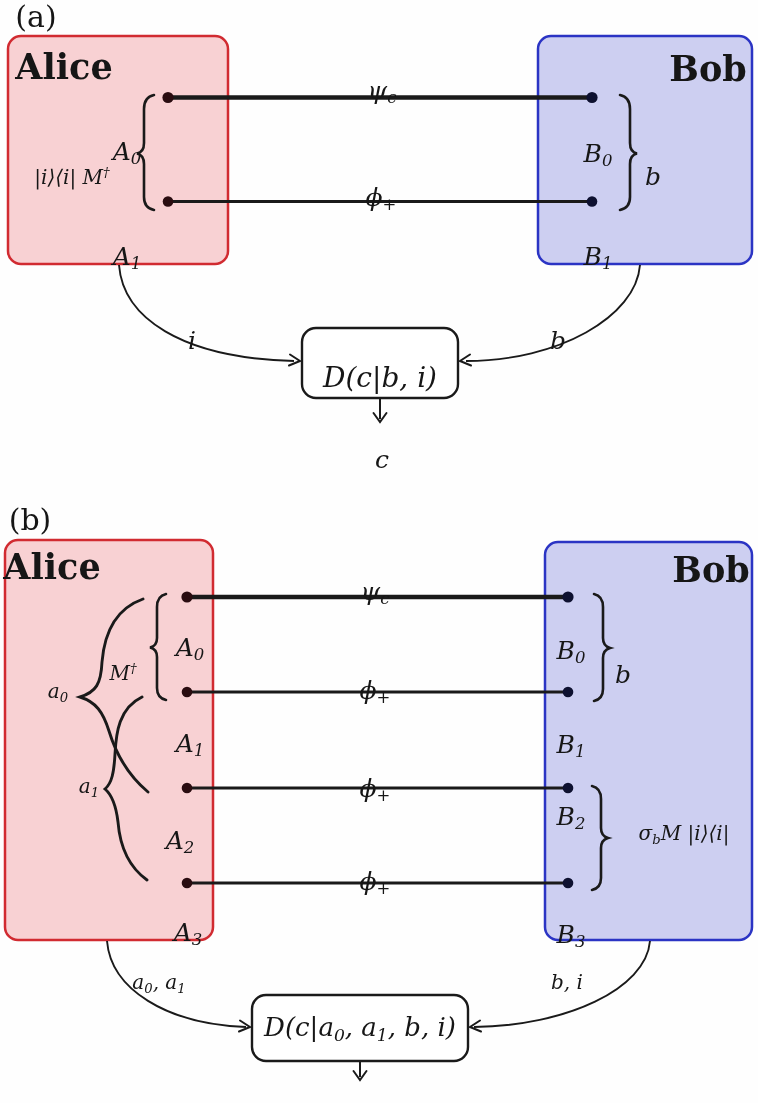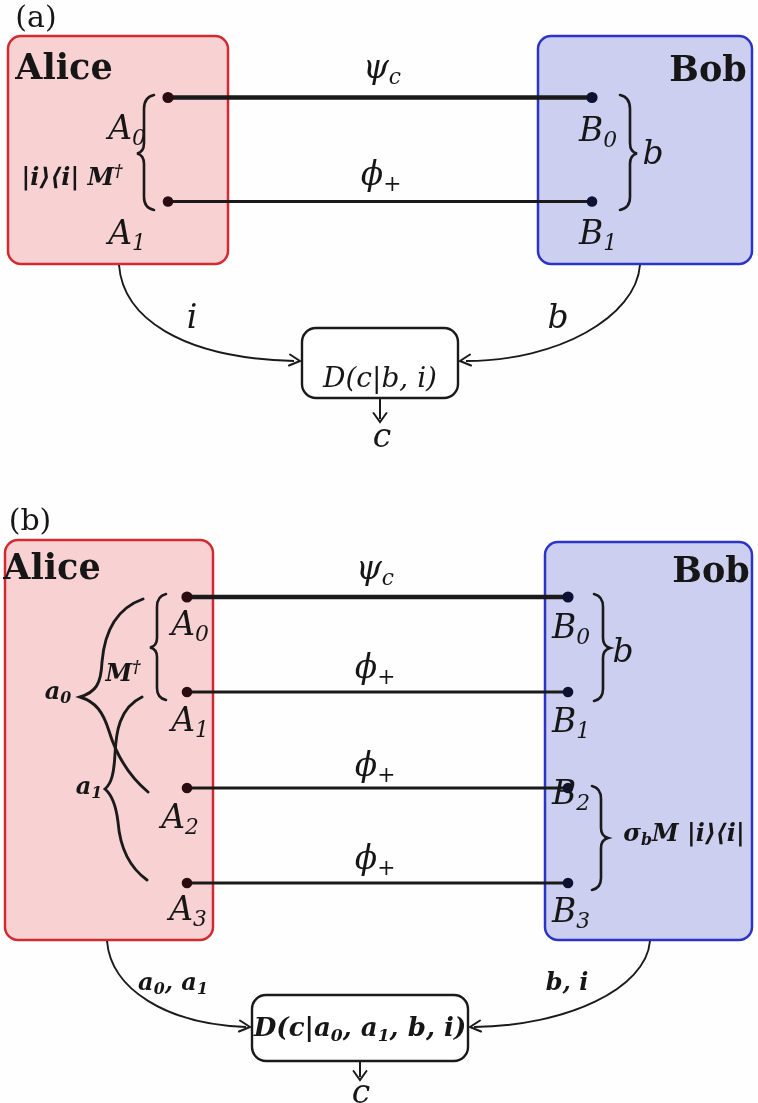--- a/index.html
+++ b/index.html
@@ -13,7 +13,7 @@
   .title{font-weight:bold;font-size:35px;}
   .caption{font-size:30px;}
   .s24{font-size:24px;font-weight:bold;}
-  .s25{font-size:33px;}
+  .s25{font-size:25px;margin-top:24px;}
   .s26{font-size:26px;font-weight:bold;}
   .s28{font-size:28px;}
   .lbl sub{font-size:.66em;font-style:italic;vertical-align:-0.28em;line-height:0;}

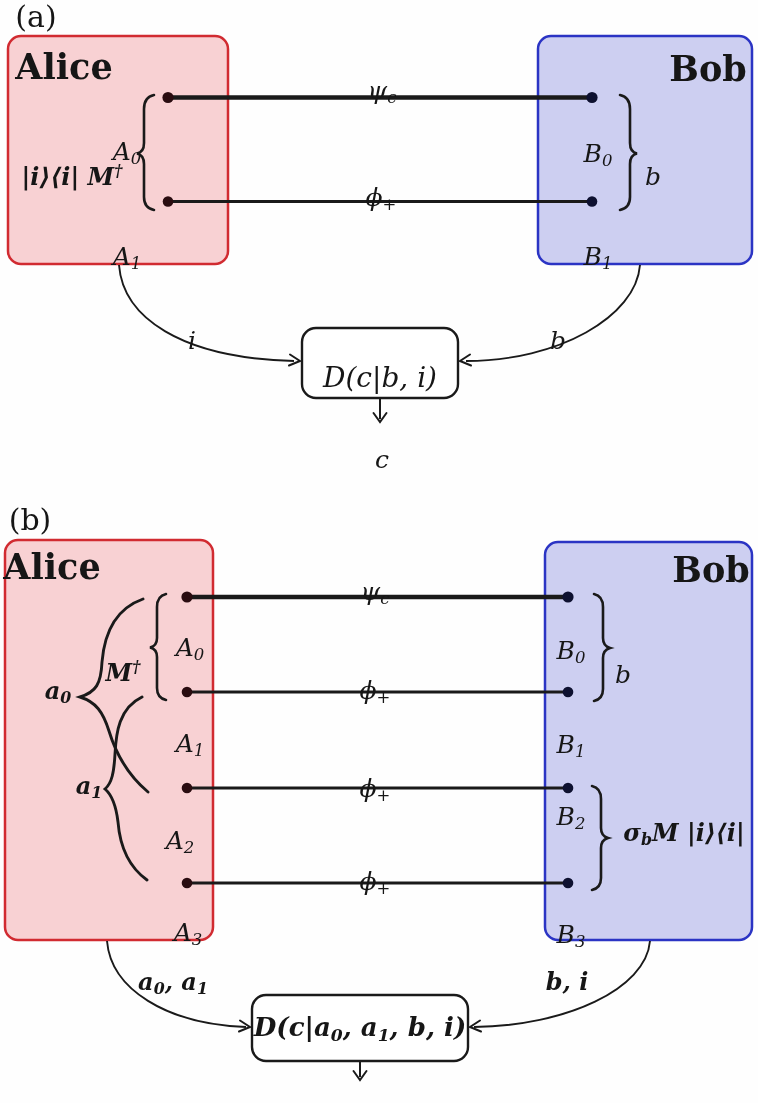--- a/index.html
+++ b/index.html
@@ -12,7 +12,7 @@
   .upright{font-style:normal;}
   .title{font-weight:bold;font-size:35px;}
   .caption{font-size:30px;}
-  .s24{font-size:24px;font-weight:bold;}
+  .s24{font-size:20px;}
   .s25{font-size:25px;margin-top:24px;}
   .s26{font-size:26px;font-weight:bold;}
   .s28{font-size:28px;}

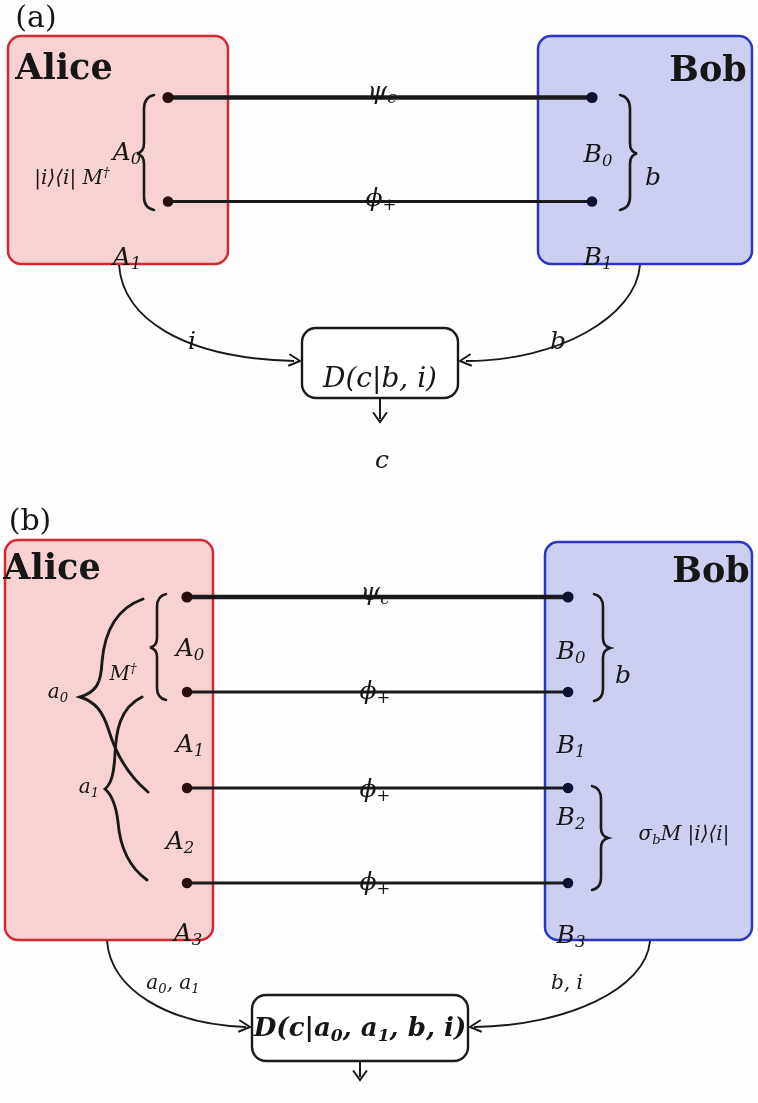--- a/index.html
+++ b/index.html
@@ -129,7 +129,7 @@
   <div class="lbl math s25" style="left:623px;top:650px;"><span>b</span></div>
   <div class="lbl math s24" style="left:684px;top:833px;"><span>σ</span><sub>b</sub><span>M |i⟩⟨i|</span></div>
 
-  <div class="lbl math s24" style="left:173px;top:982px;"><span>a</span><sub>0</sub><span>, a</span><sub>1</sub></div>
+  <div class="lbl math s24" style="left:159px;top:982px;"><span>a</span><sub>0</sub><span>, a</span><sub>1</sub></div>
   <div class="lbl math s24" style="left:567px;top:982px;"><span>b, i</span></div>
   <div class="lbl math s26" style="left:360px;top:1027px;"><span>D(c|a</span><sub>0</sub><span>, a</span><sub>1</sub><span>, b, i)</span></div>
   <div class="lbl math s25" style="left:361px;top:1091px;"><span>c</span></div>

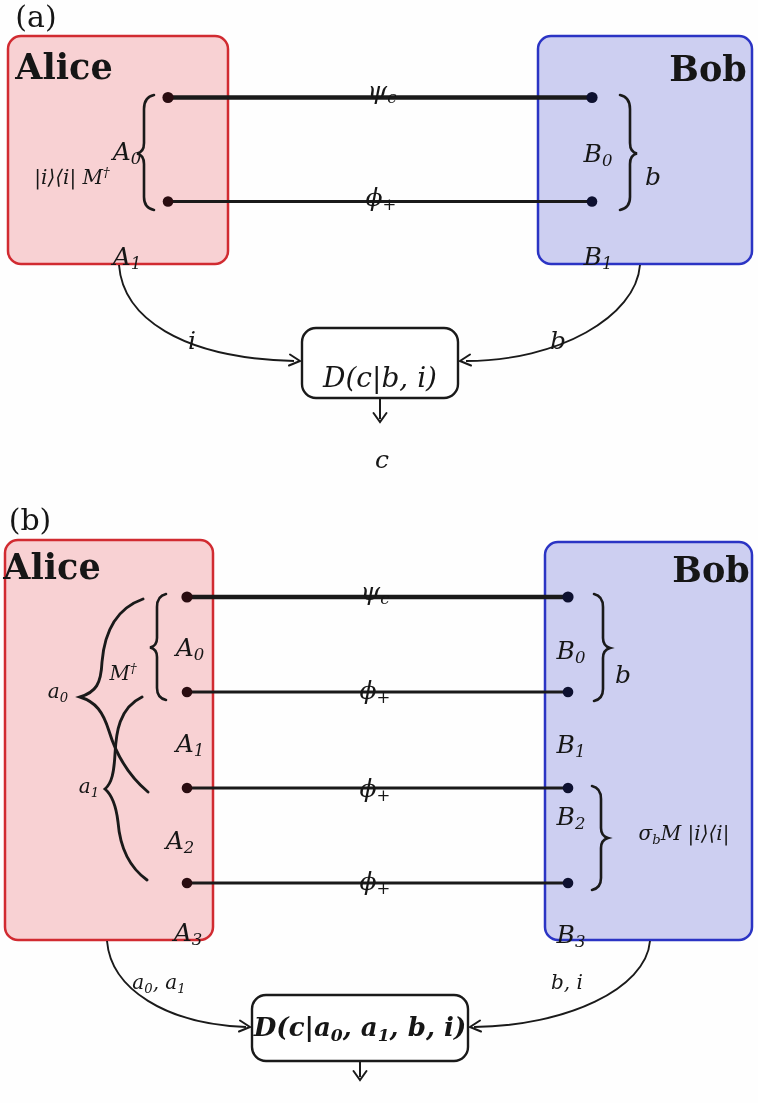--- a/index.html
+++ b/index.html
@@ -14,7 +14,7 @@
   .caption{font-size:30px;}
   .s24{font-size:20px;}
   .s25{font-size:25px;margin-top:24px;}
-  .s26{font-size:26px;font-weight:bold;}
+  .s26{font-size:26px;}
   .s28{font-size:28px;}
   .lbl sub{font-size:.66em;font-style:italic;vertical-align:-0.28em;line-height:0;}
   .lbl sup{font-size:.66em;vertical-align:0.55em;line-height:0;}

